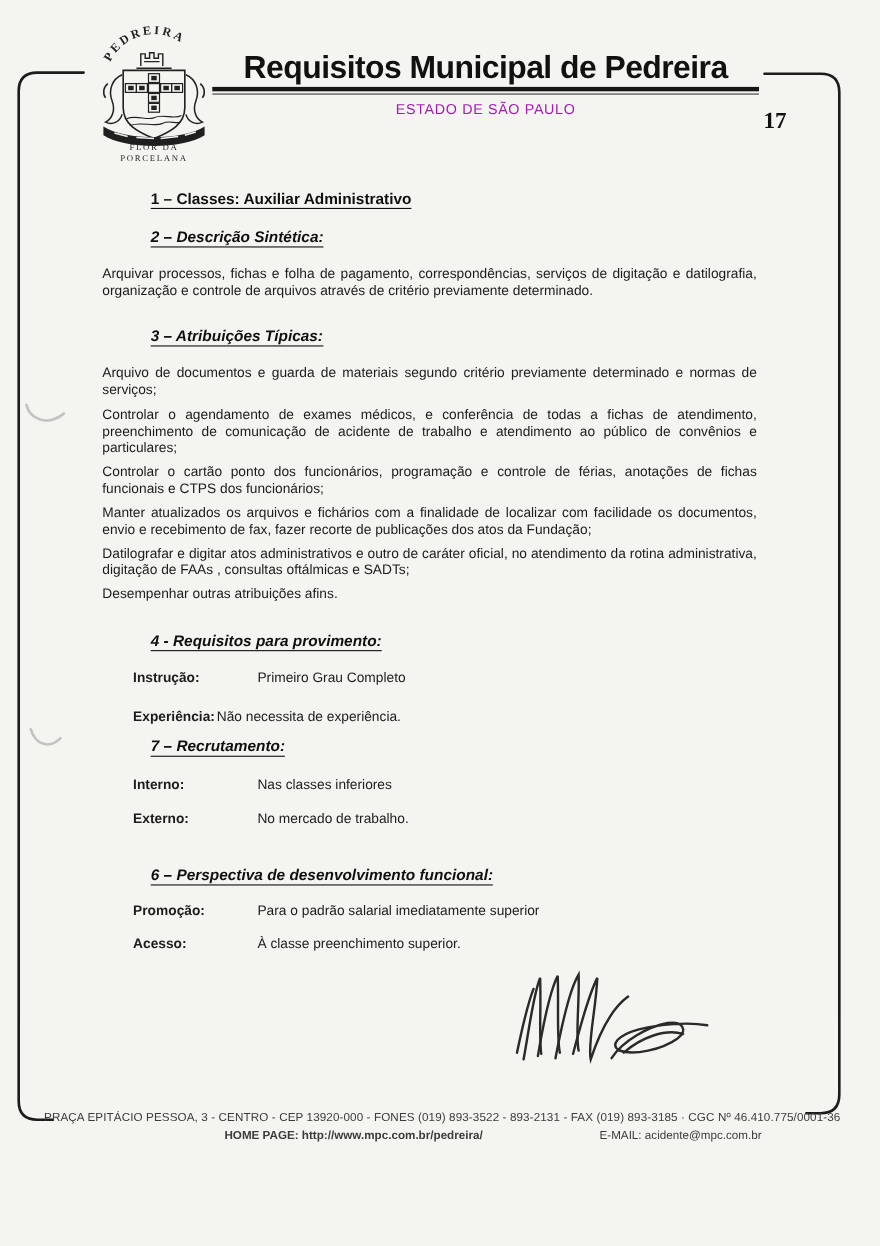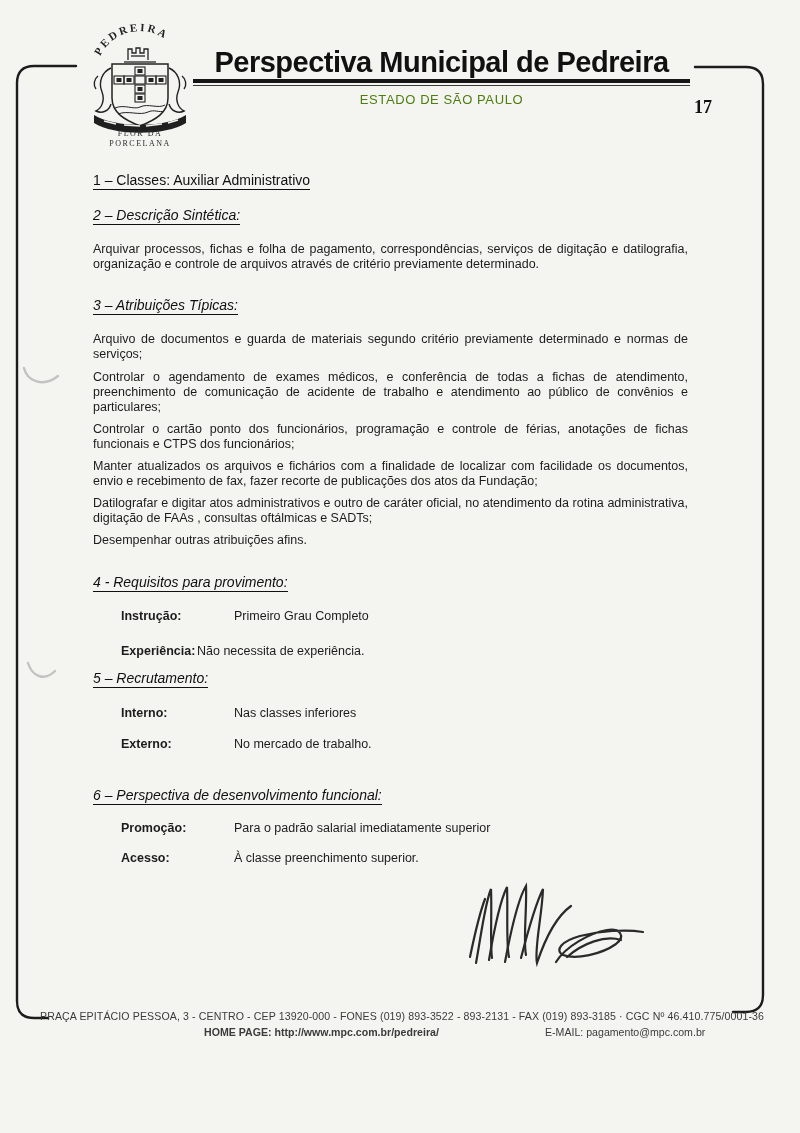--- a/index.html
+++ b/index.html
@@ -132,7 +132,7 @@
   </svg>
 
   <div class="abs title-block">
-    <div class="doc-title">Perspectiva Municipal de Pedreira</div>
+    <div class="doc-title">Requisitos Municipal de Pedreira</div>
   </div>
   <div class="abs rule-thick"></div>
   <div class="abs rule-thin"></div>

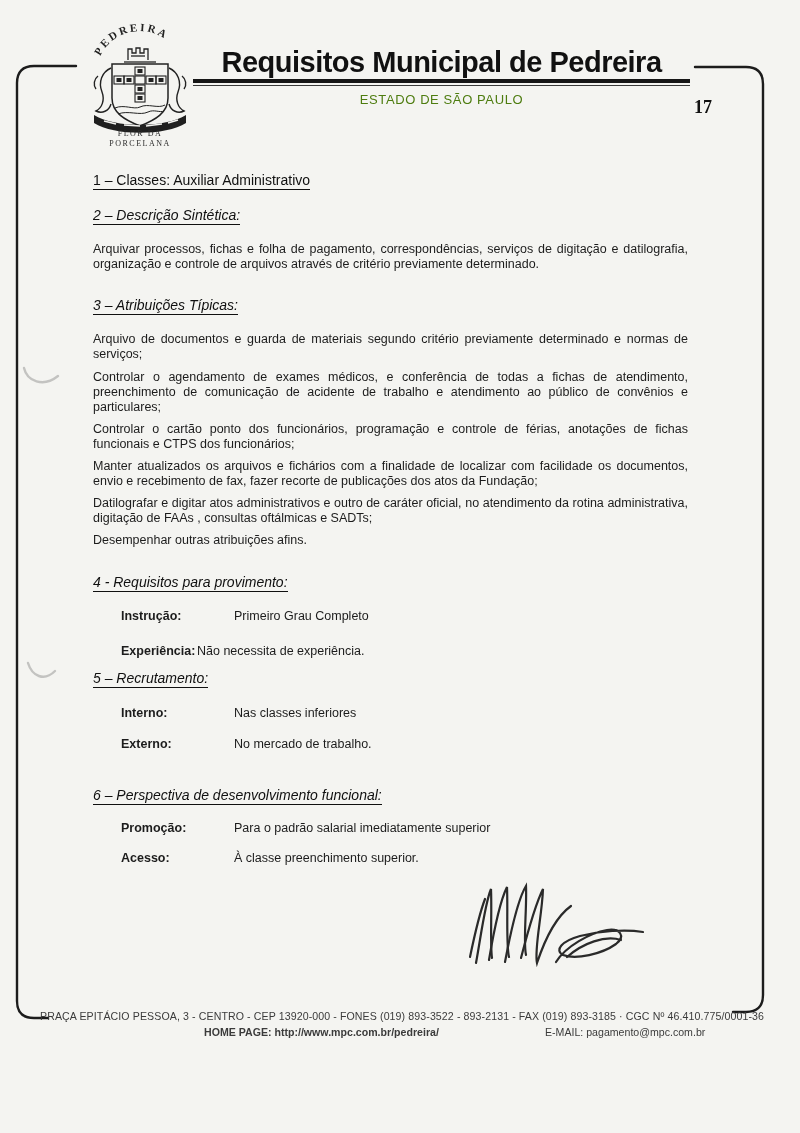--- a/index.html
+++ b/index.html
@@ -23,7 +23,7 @@
   .rule-thin{left:193px;top:85px;width:497px;height:1.4px;background:#3a3a3a;}
   .doc-subtitle{
     left:193px;top:92px;width:497px;text-align:center;
-    font-size:13px;letter-spacing:0.6px;color:#4d7c0f;
+    font-size:13px;letter-spacing:0.6px;color:#a21caf;
   }
   .page-number{
     left:694px;top:97px;width:40px;

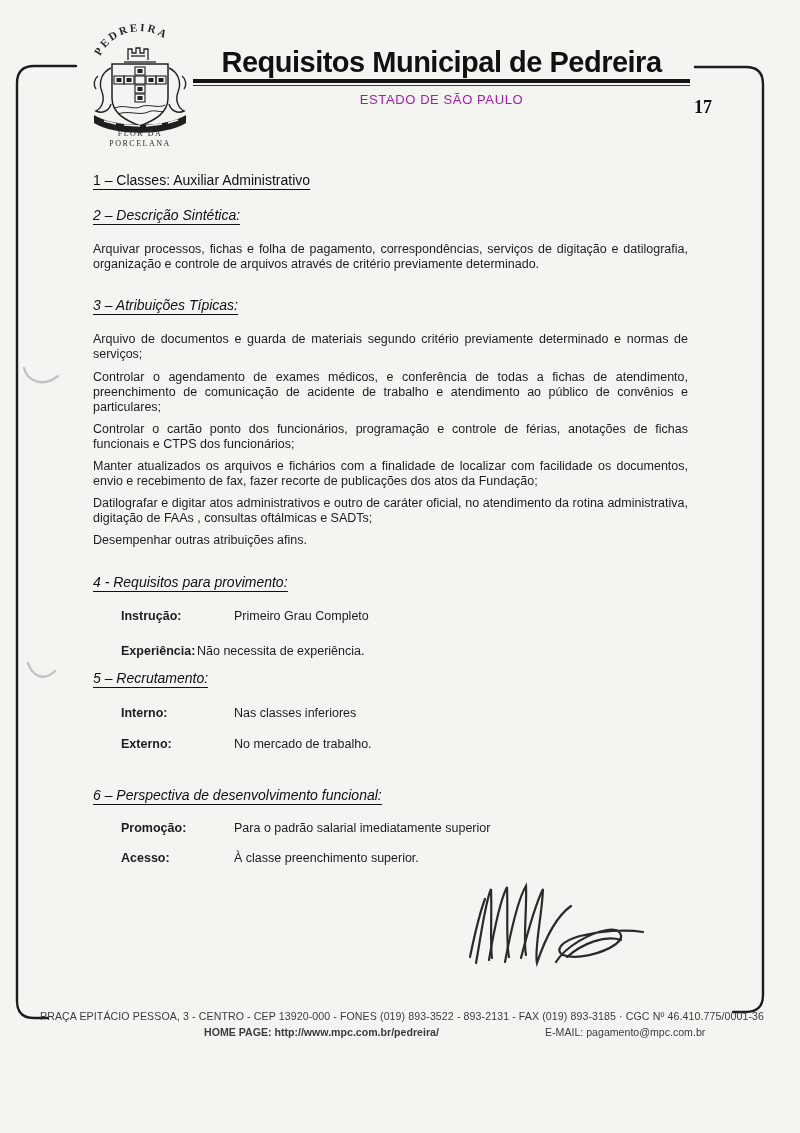--- a/index.html
+++ b/index.html
@@ -28,7 +28,7 @@
   .page-number{
     left:694px;top:97px;width:40px;
     font-family:"Liberation Serif", serif;
-    font-size:18px;font-weight:bold;color:#111;
+    font-size:21px;font-weight:bold;color:#111;
   }
   
   .content-item{left:93px;width:595px;}

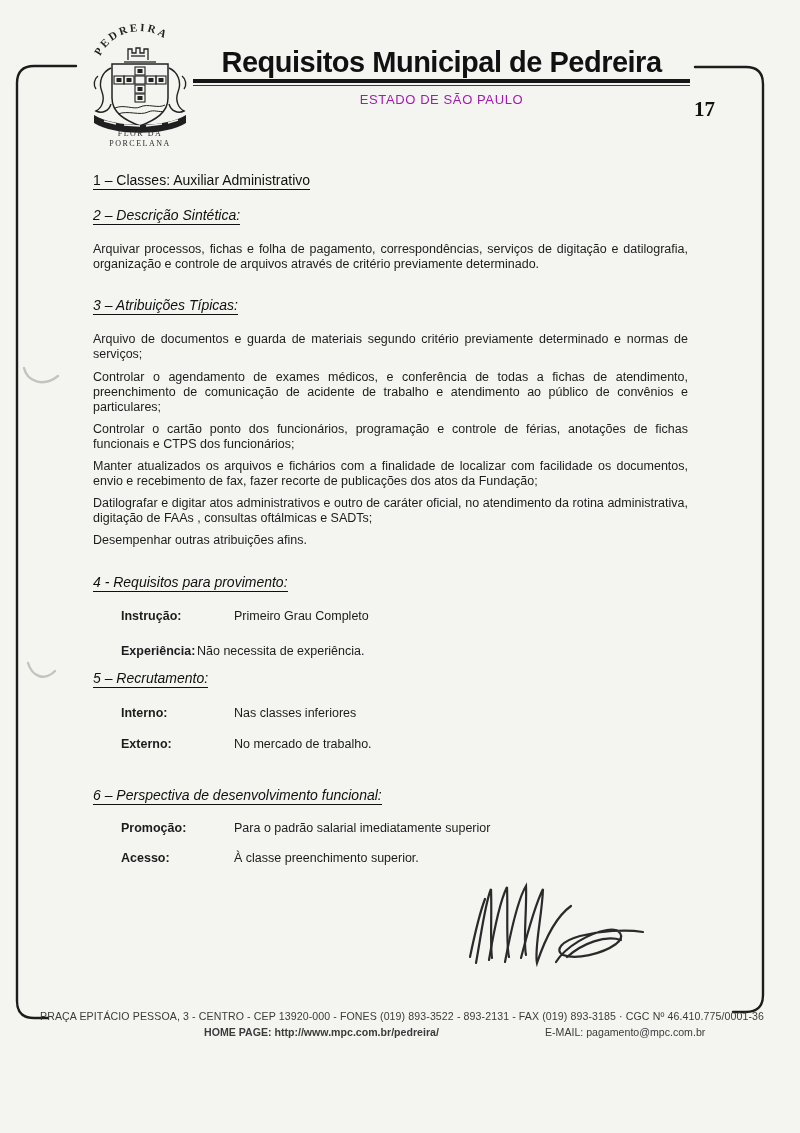--- a/index.html
+++ b/index.html
@@ -33,7 +33,7 @@
   
   .content-item{left:93px;width:595px;}
   .heading{
-    font-size:14px;font-weight:normal;color:#101010;
+    font-size:14px;font-weight:bold;color:#101010;margin-left:44px;
   }
   .heading .u{
     display:inline-block;border-bottom:1.8px solid #101010;padding-bottom:1px;

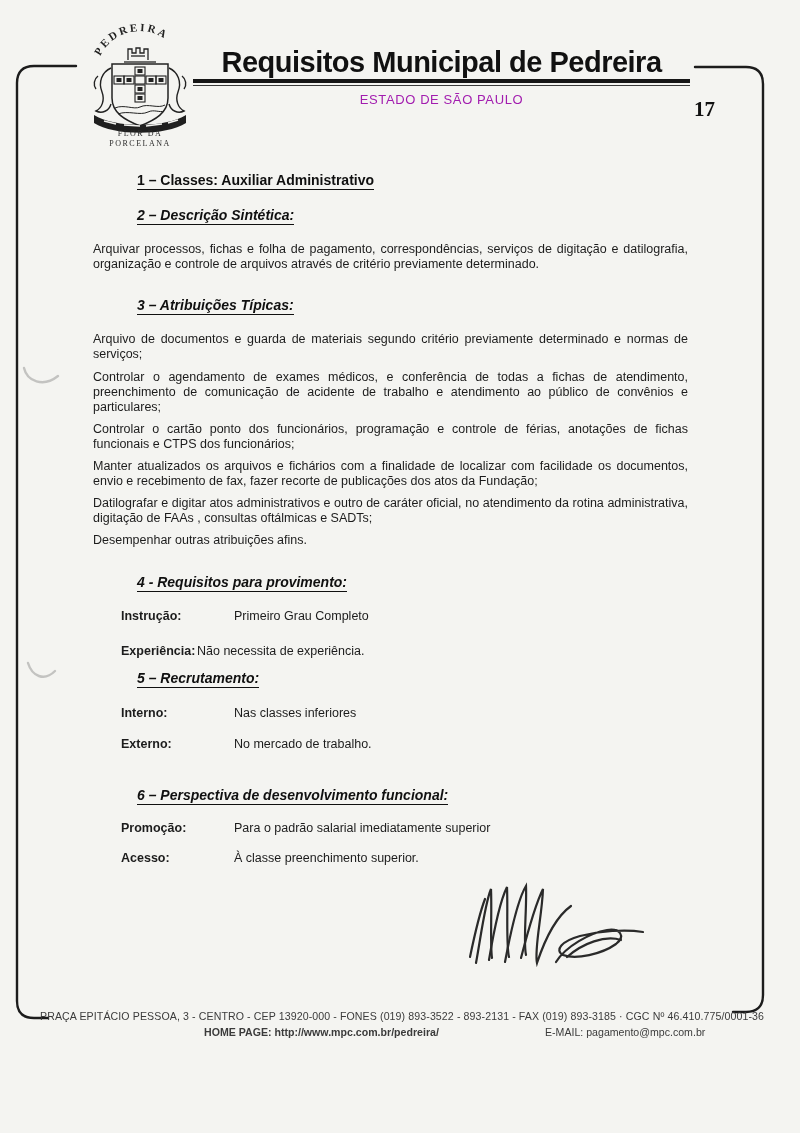--- a/index.html
+++ b/index.html
@@ -171,7 +171,7 @@
   </div>
 
   <div class="abs content-item heading italic" style="top:670px">
-    <span class="u">5 – Recrutamento:</span>
+    <span class="u">7 – Recrutamento:</span>
   </div>
   <div class="abs content-item kv" style="top:737px">
     <span class="lbl">Externo:</span>

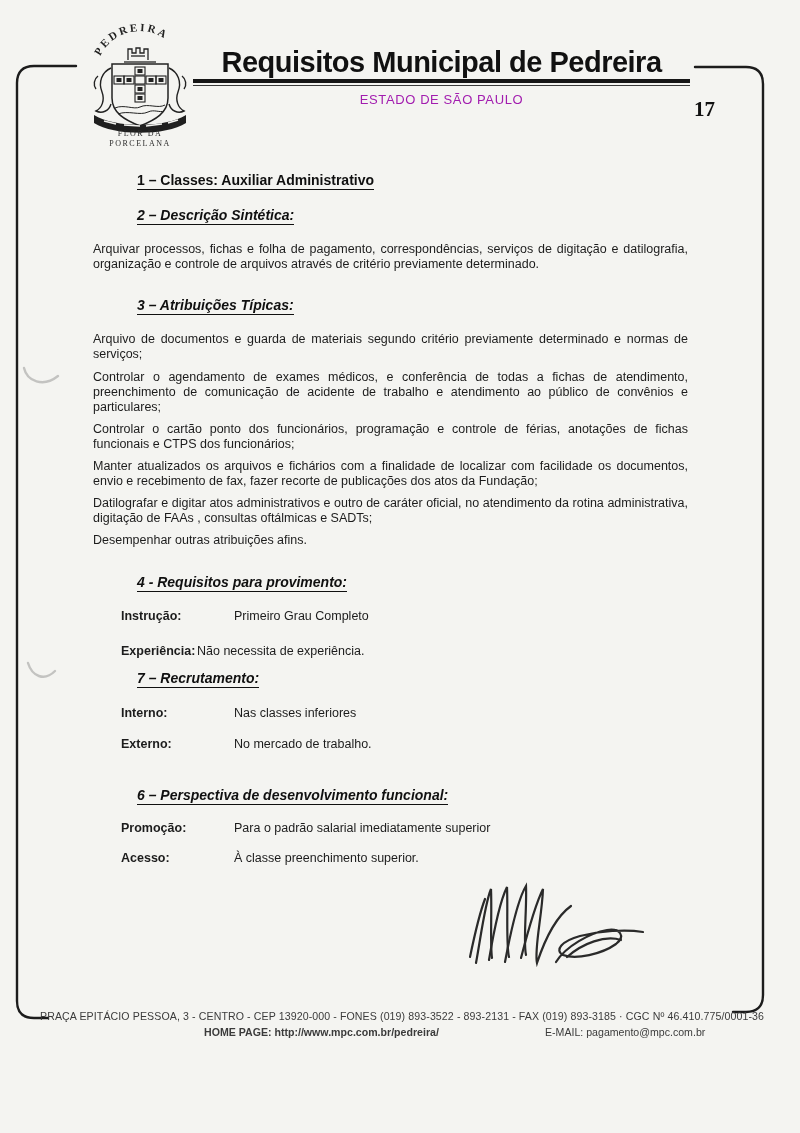--- a/index.html
+++ b/index.html
@@ -209,7 +209,7 @@
   <div class="abs footer-line1">PRAÇA EPITÁCIO PESSOA, 3 - CENTRO - CEP 13920-000 - FONES (019) 893-3522 - 893-2131 - FAX (019) 893-3185 · CGC Nº 46.410.775/0001-36</div>
   <div class="abs footer-line2">
     <span class="footer-home">HOME PAGE: http://www.mpc.com.br/pedreira/</span>
-    <span class="footer-email">E-MAIL: pagamento@mpc.com.br</span>
+    <span class="footer-email">E-MAIL: acidente@mpc.com.br</span>
   </div>
 
 </div>

